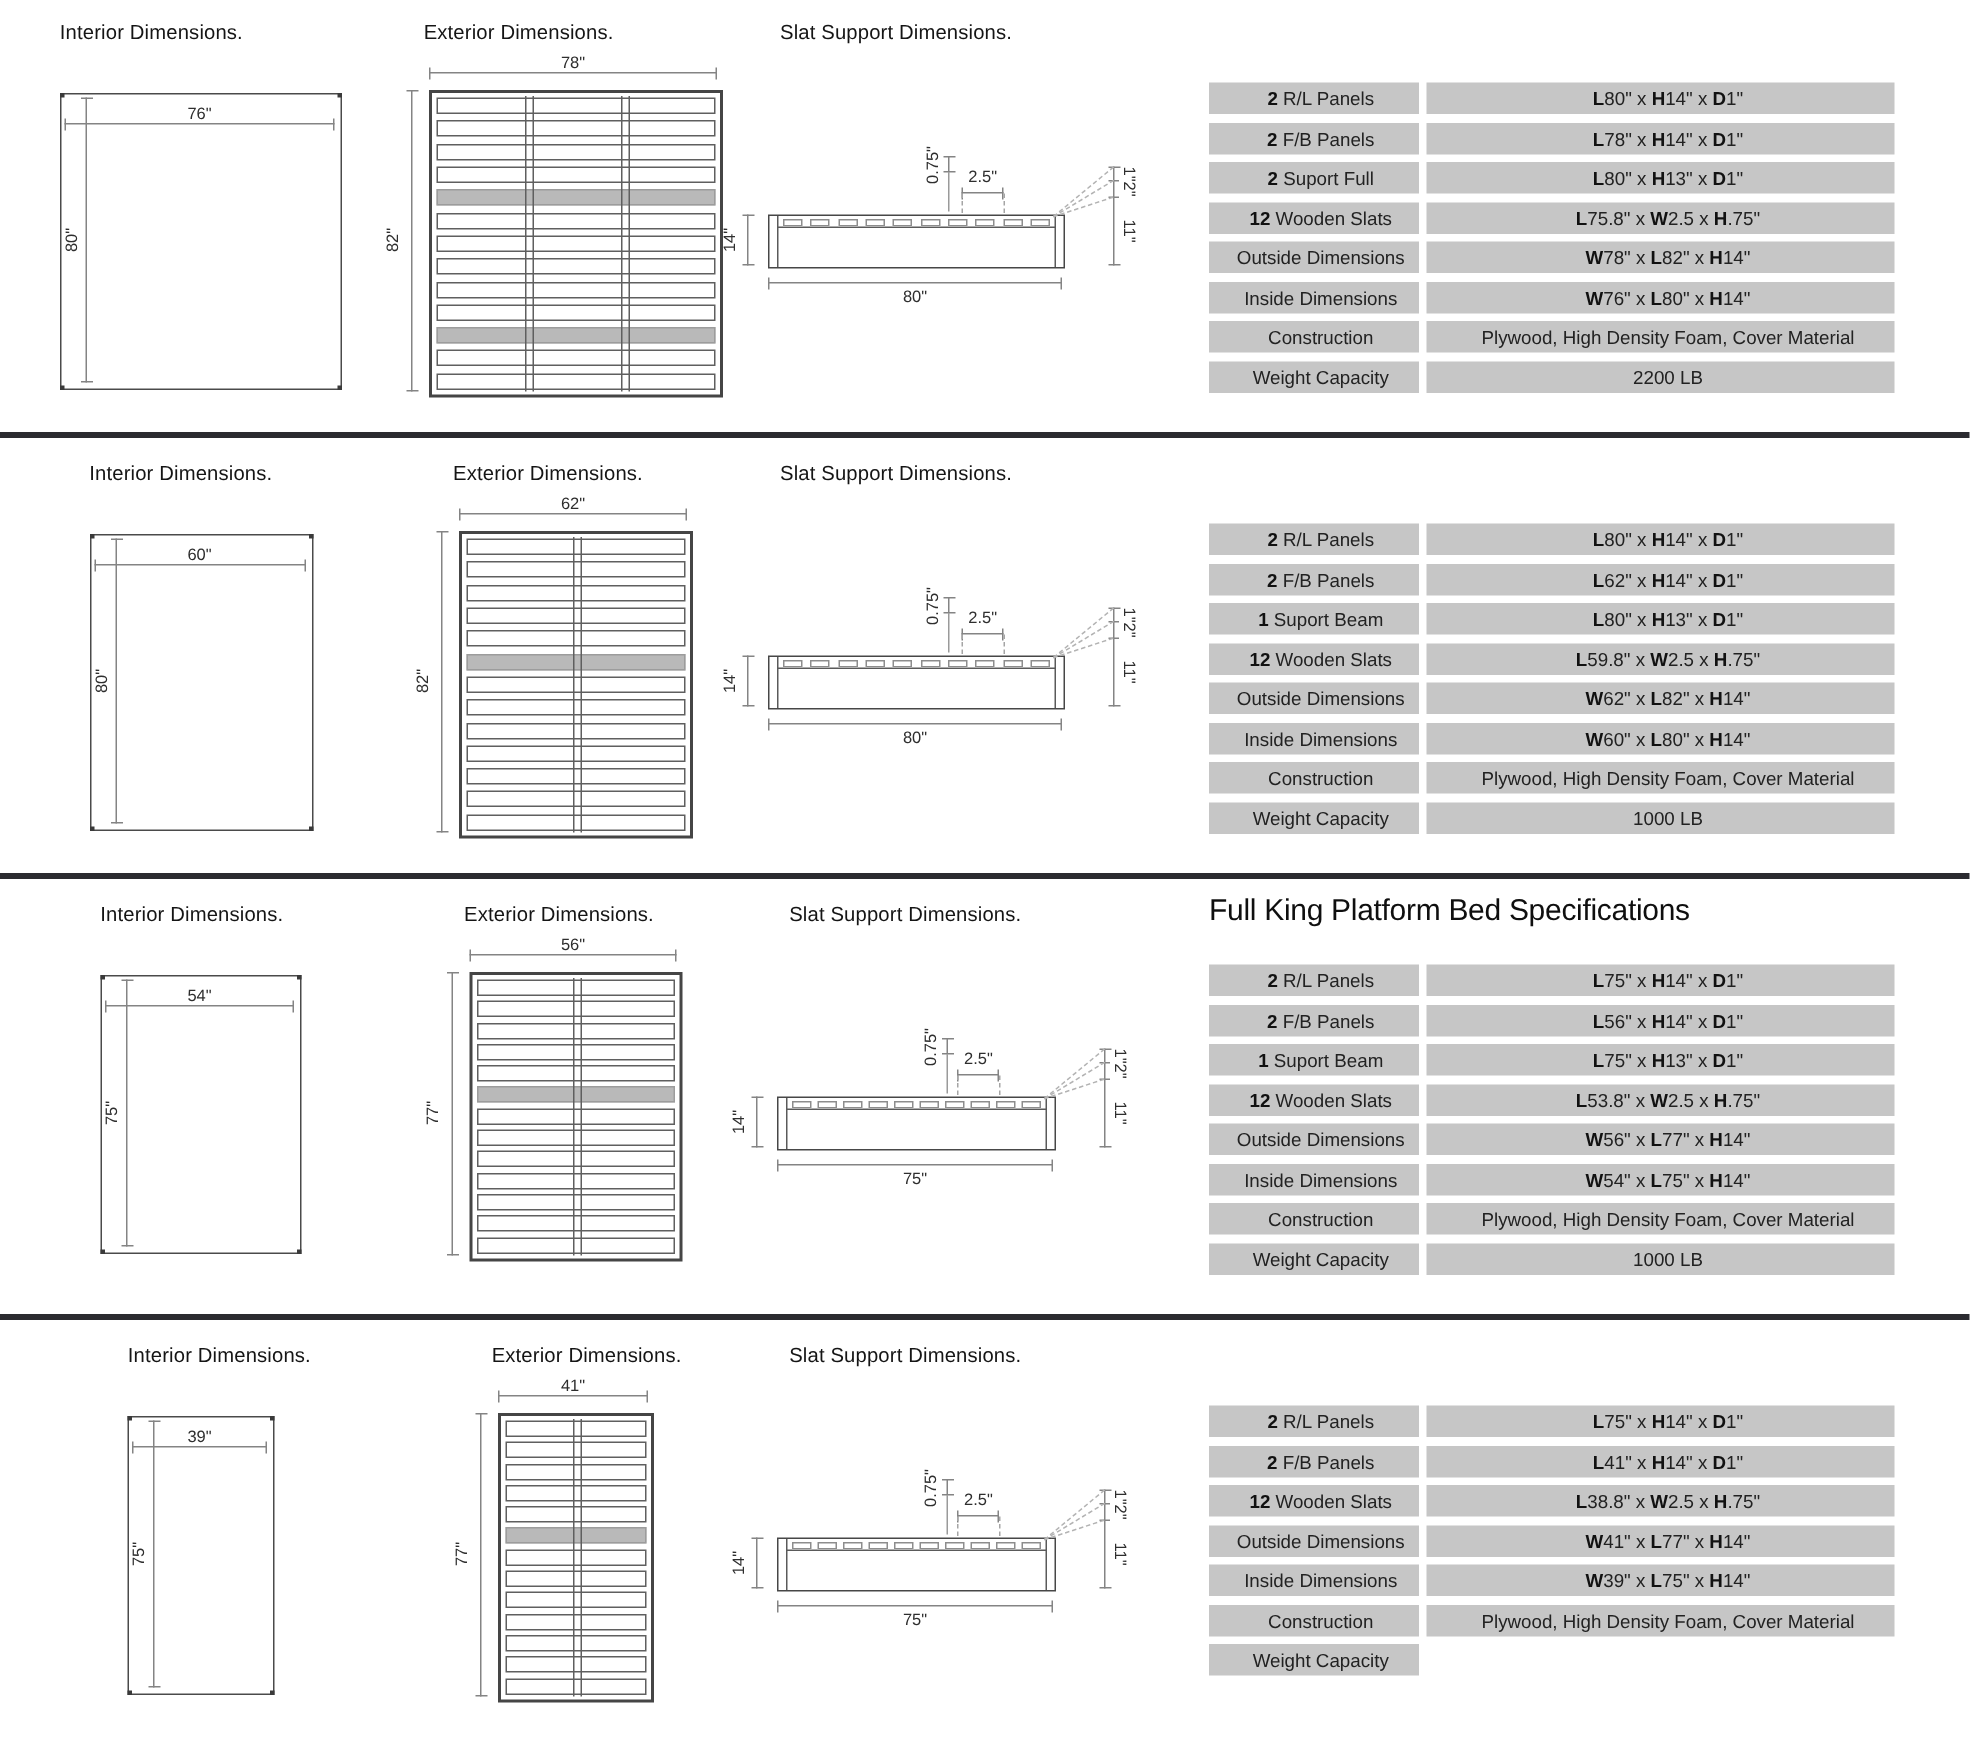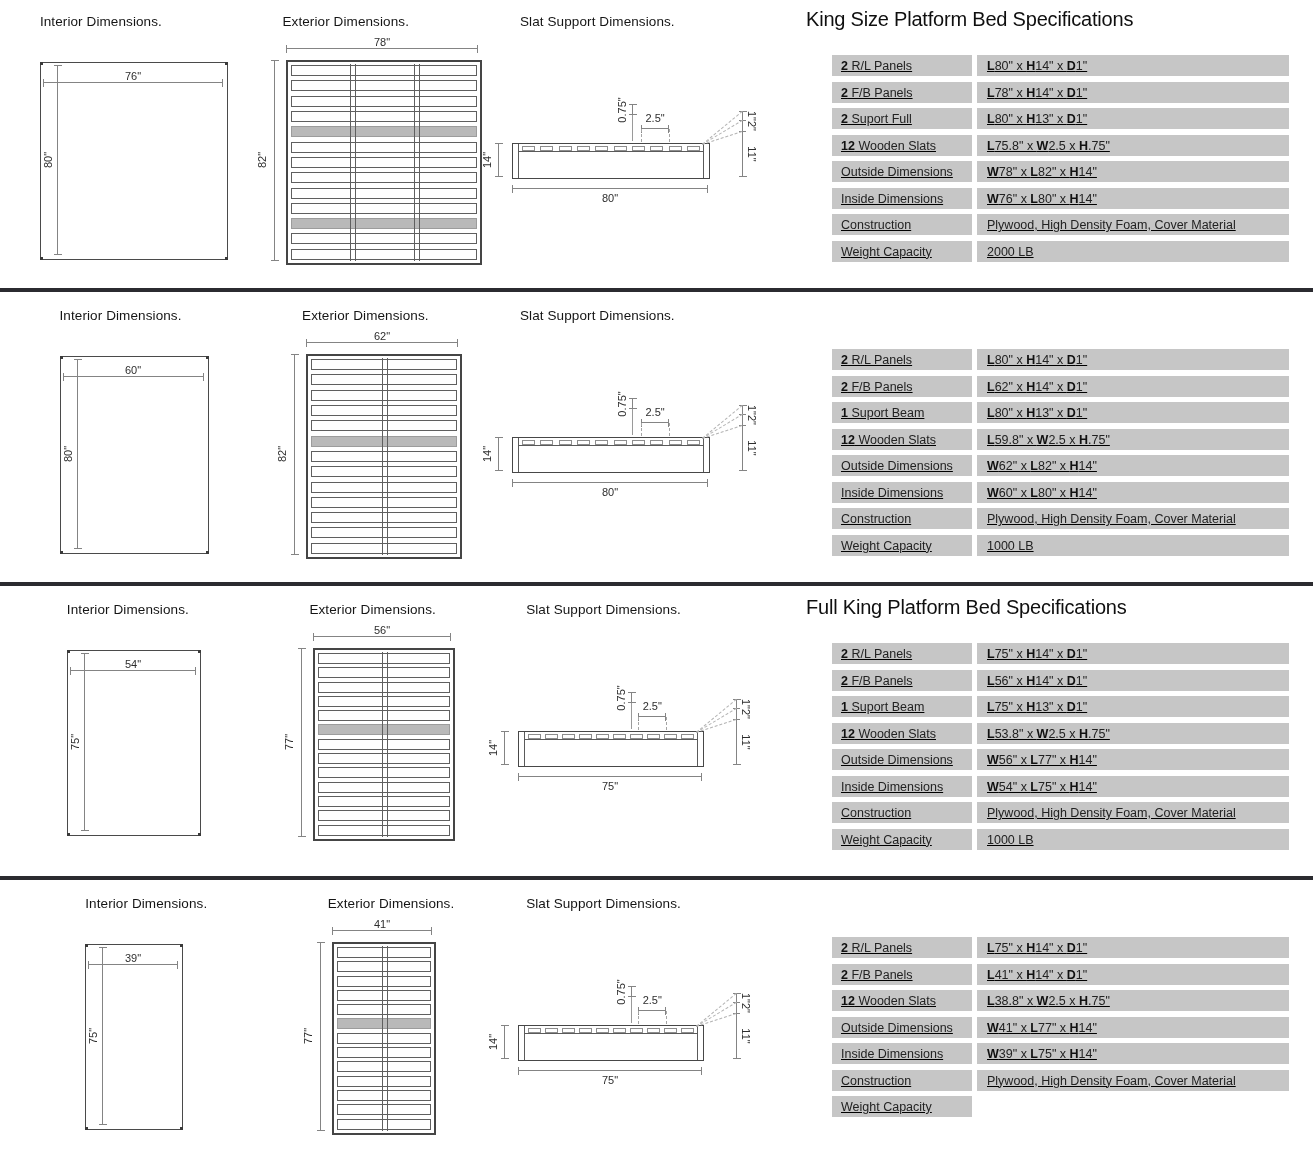--- a/index.html
+++ b/index.html
@@ -4,7 +4,7 @@
 <style>
   html,body{margin:0;padding:0;}
   body{width:1313px;height:1175px;background:#fff;font-family:"Liberation Sans",sans-serif;overflow:hidden;position:relative;}
-  .bed-section{position:relative;height:294px;}
+  .bed-section{position:relative;height:294px;text-align:center;}
   .bed-section.last{height:293px;}
   .bed-section::after{content:"";position:absolute;left:0;right:0;bottom:2px;height:4px;background:var(--divider,#2b2b30);}
   .bed-section.last::after{display:none;}

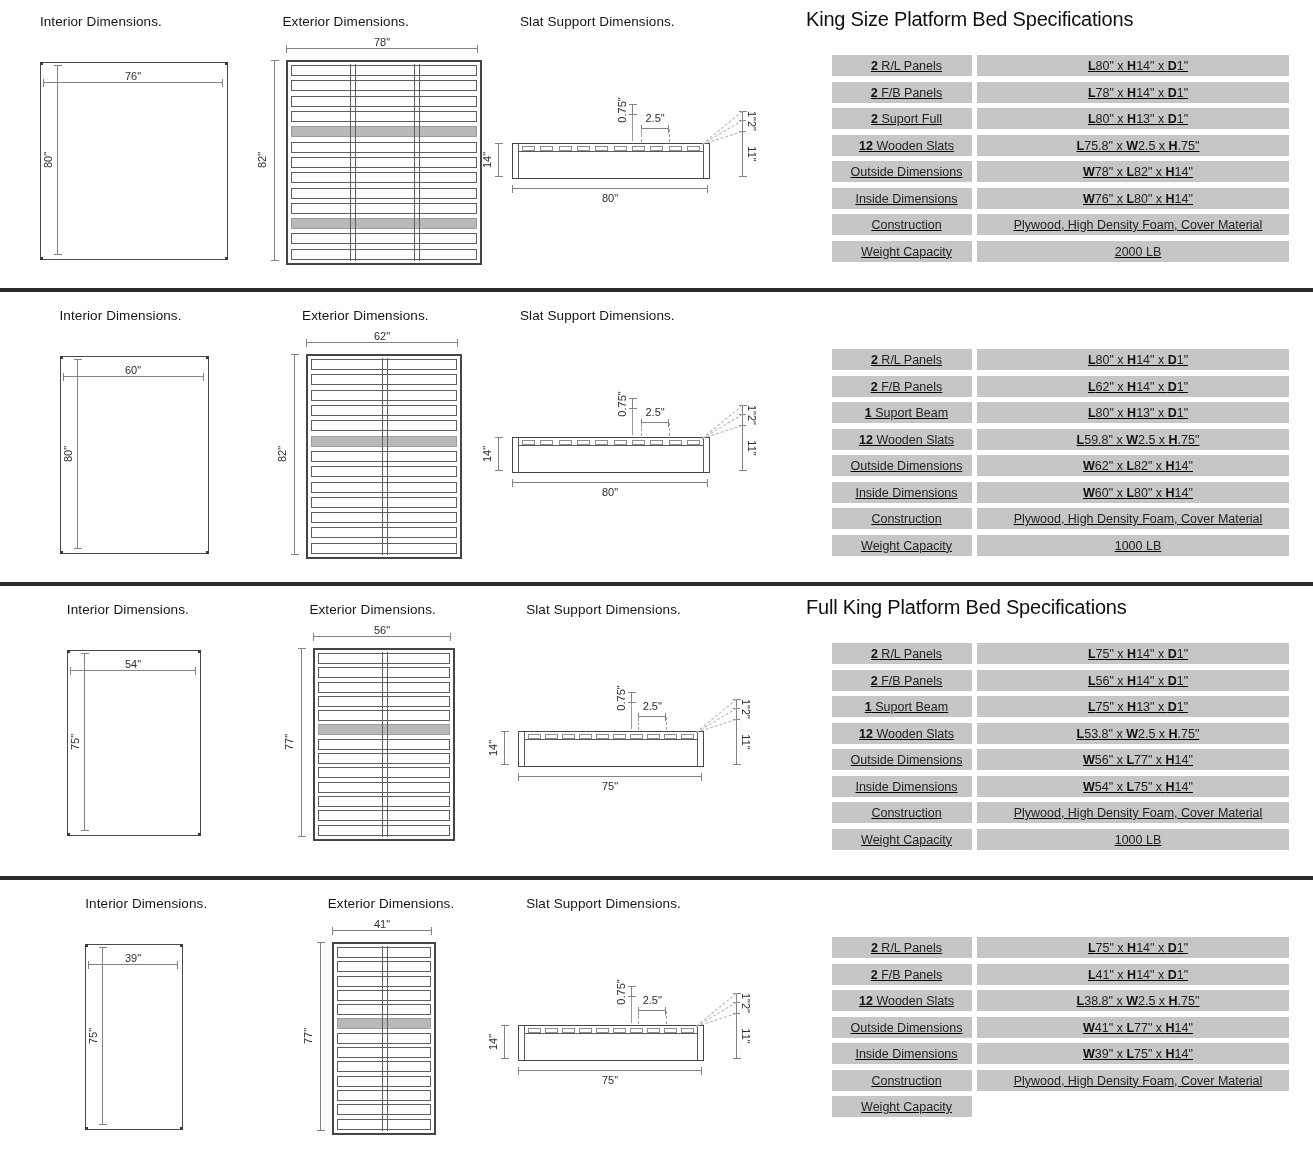--- a/index.html
+++ b/index.html
@@ -96,7 +96,6 @@
           <i class="dash"></i>
         </div>
     </div>
-    <h2 class="spec-title">King Size Platform Bed Specifications</h2>
     <div class="rows">
         <div class="row">
           <div class="cell lab"><b>2</b><span> R/L Panels</span></div>

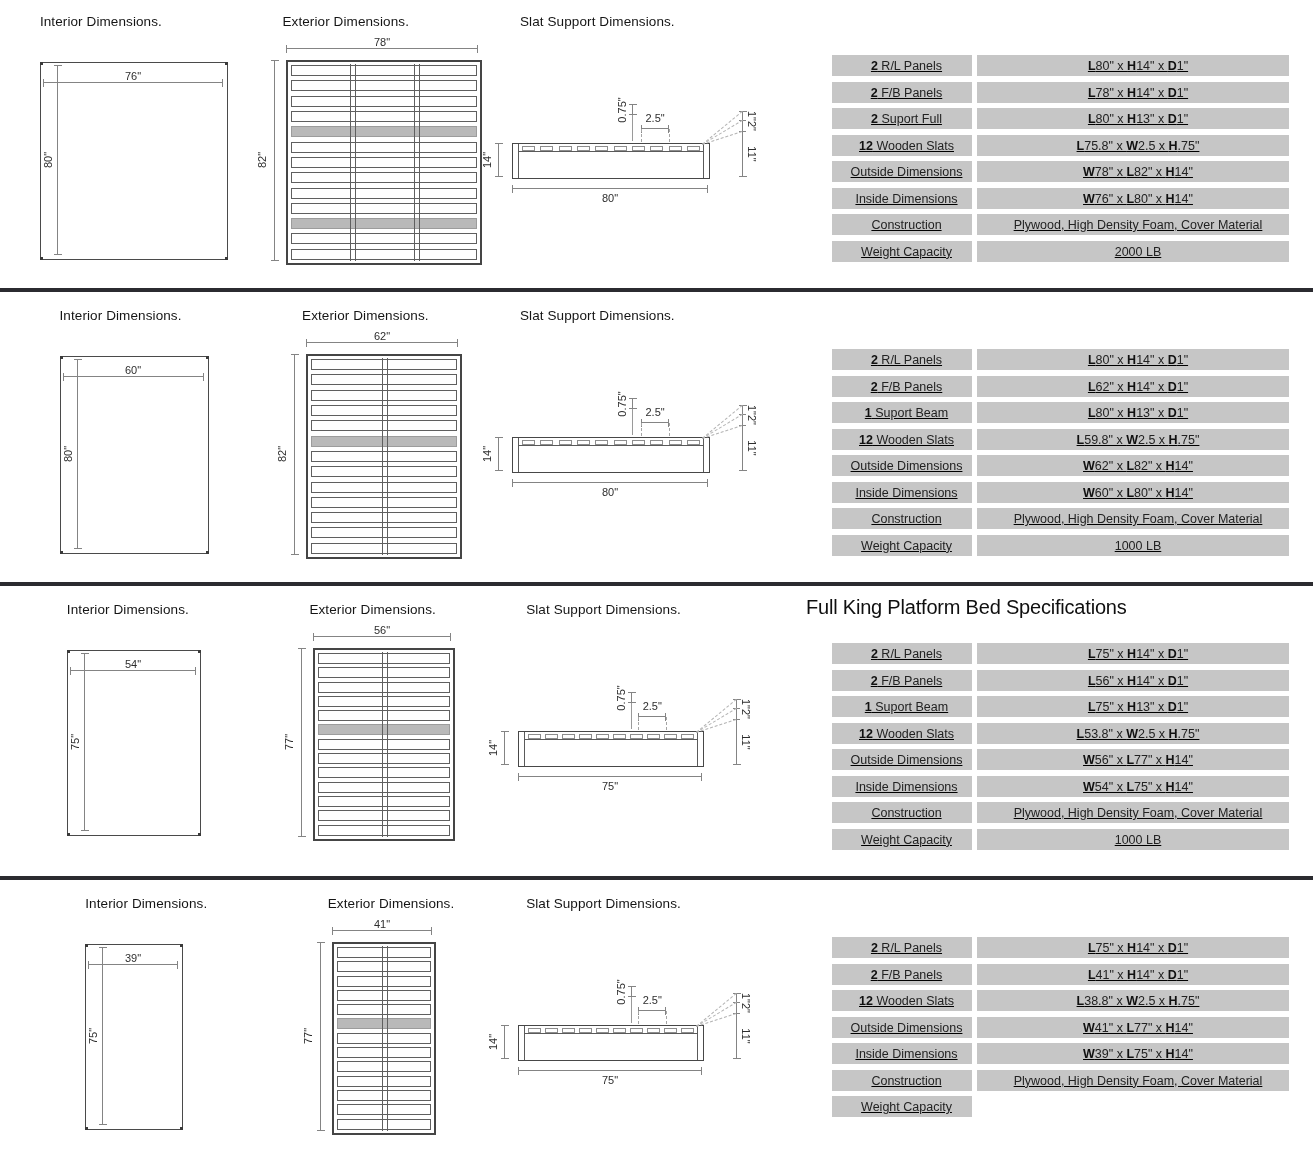--- a/index.html
+++ b/index.html
@@ -39,7 +39,7 @@
   .drop{position:absolute;width:0;border-left:1px dashed #a5a5a5;}
   .sleader{position:absolute;width:0;border-left:1px solid #9a9a9a;}
   .spec-title{position:absolute;left:806px;top:8px;margin:0;font-size:20px;font-weight:normal;color:#0f0f0f;letter-spacing:-0.2px;}
-  .rows{position:absolute;left:832px;top:55px;width:457px;text-decoration:underline;}
+  .rows{position:absolute;left:806px;top:55px;width:457px;}
   .row{display:flex;margin-bottom:5.5px;}
   .cell{background:var(--row-bg,#c6c6c6);height:21px;line-height:22px;font-size:12.5px;color:#222;}
   .lab{width:140px;margin-right:5px;flex:none;padding-left:9px;box-sizing:border-box;}

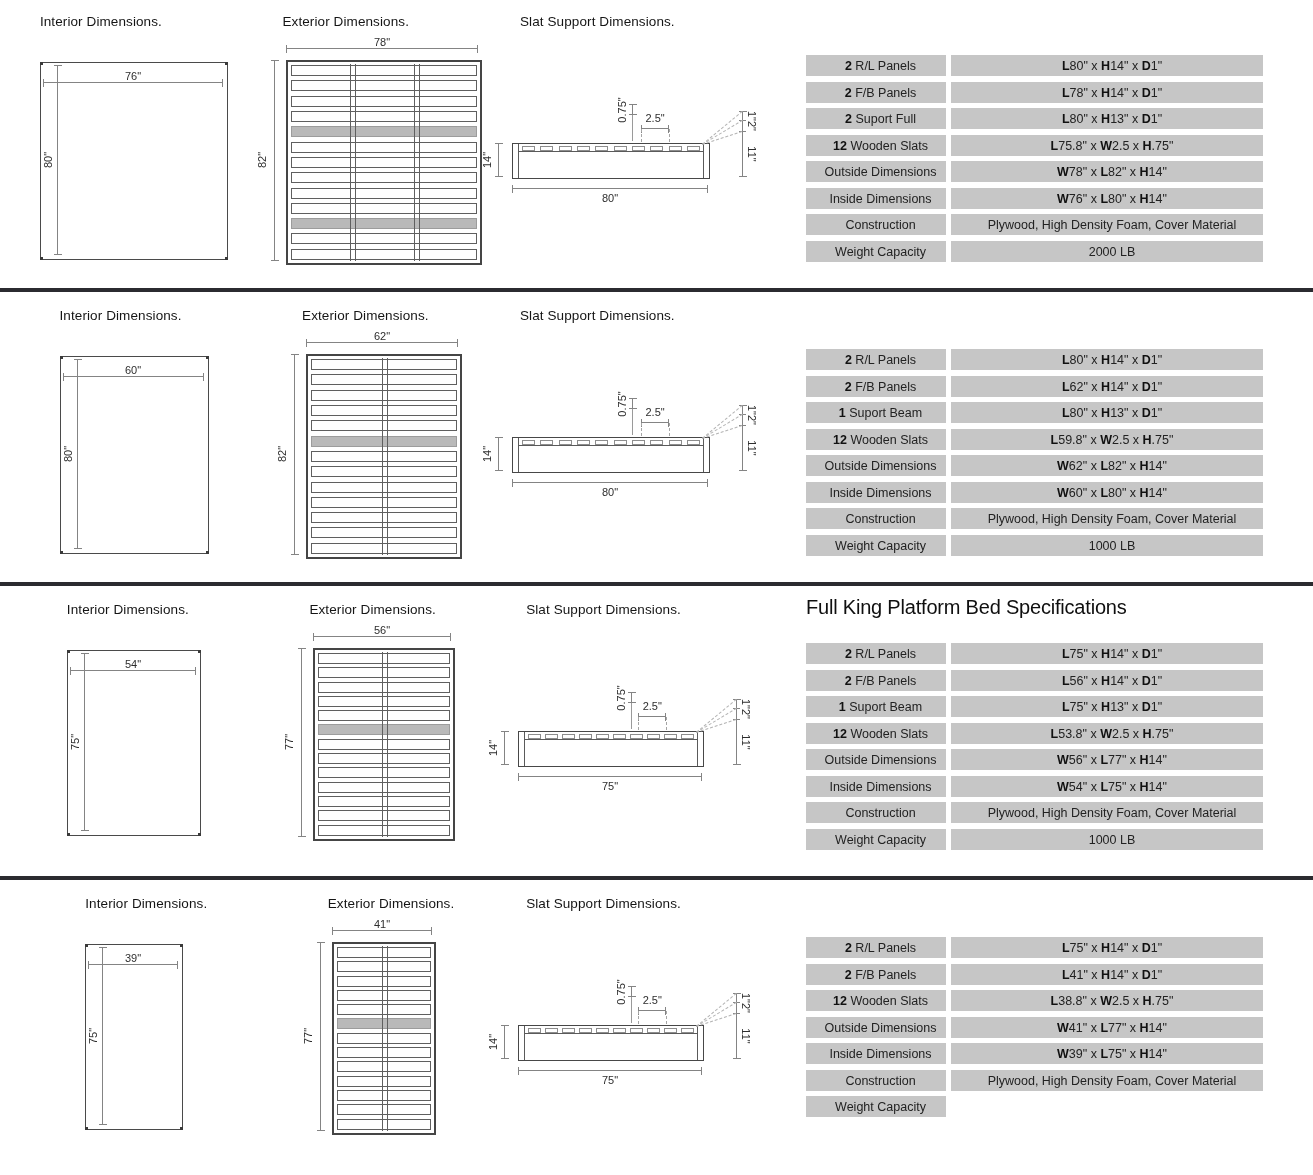--- a/index.html
+++ b/index.html
@@ -127,7 +127,7 @@
         </div>
         <div class="row">
           <div class="cell lab"><span>Weight Capacity</span></div>
-          <div class="cell val"><span>2000 LB</span></div>
+          <div class="cell val"><span>2200 LB</span></div>
         </div>
       </div>
   <div class="dline-h" style="left: 42.9px; top: 82px; width: 180.2px;"></div>

